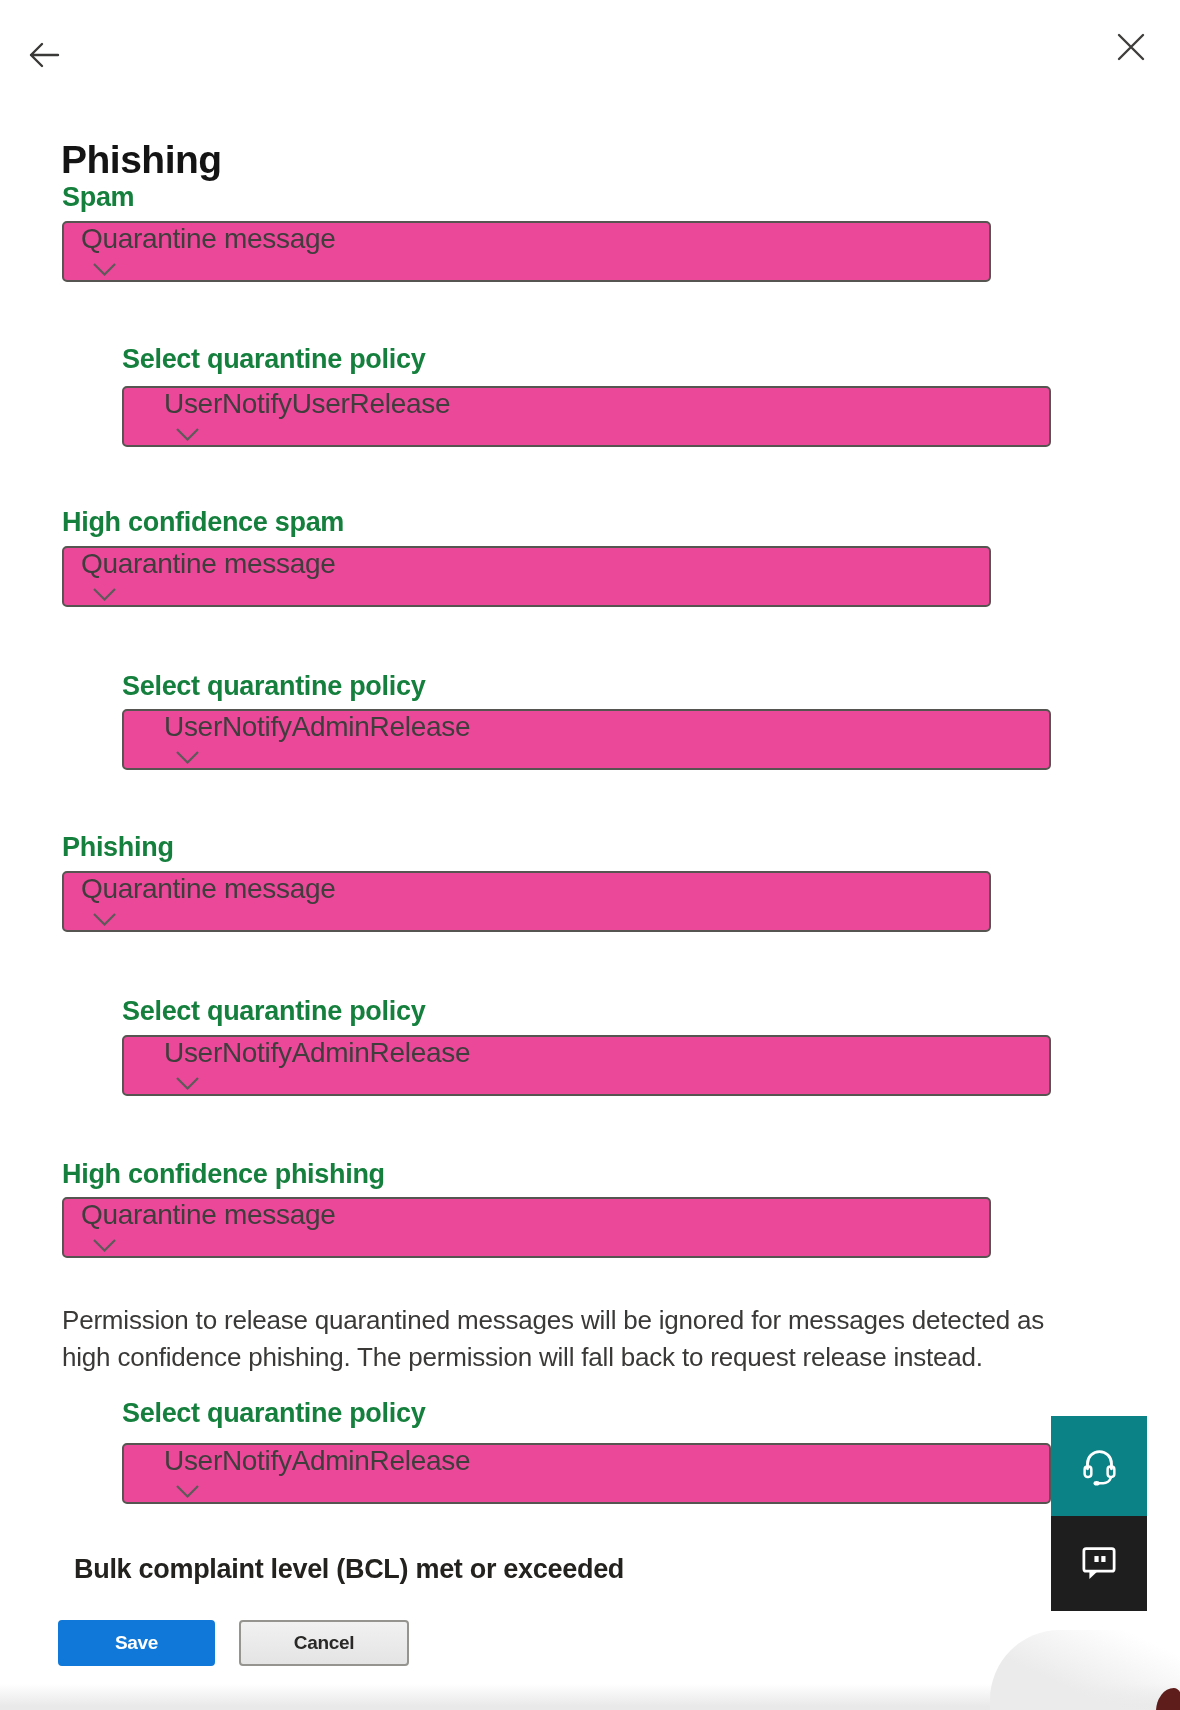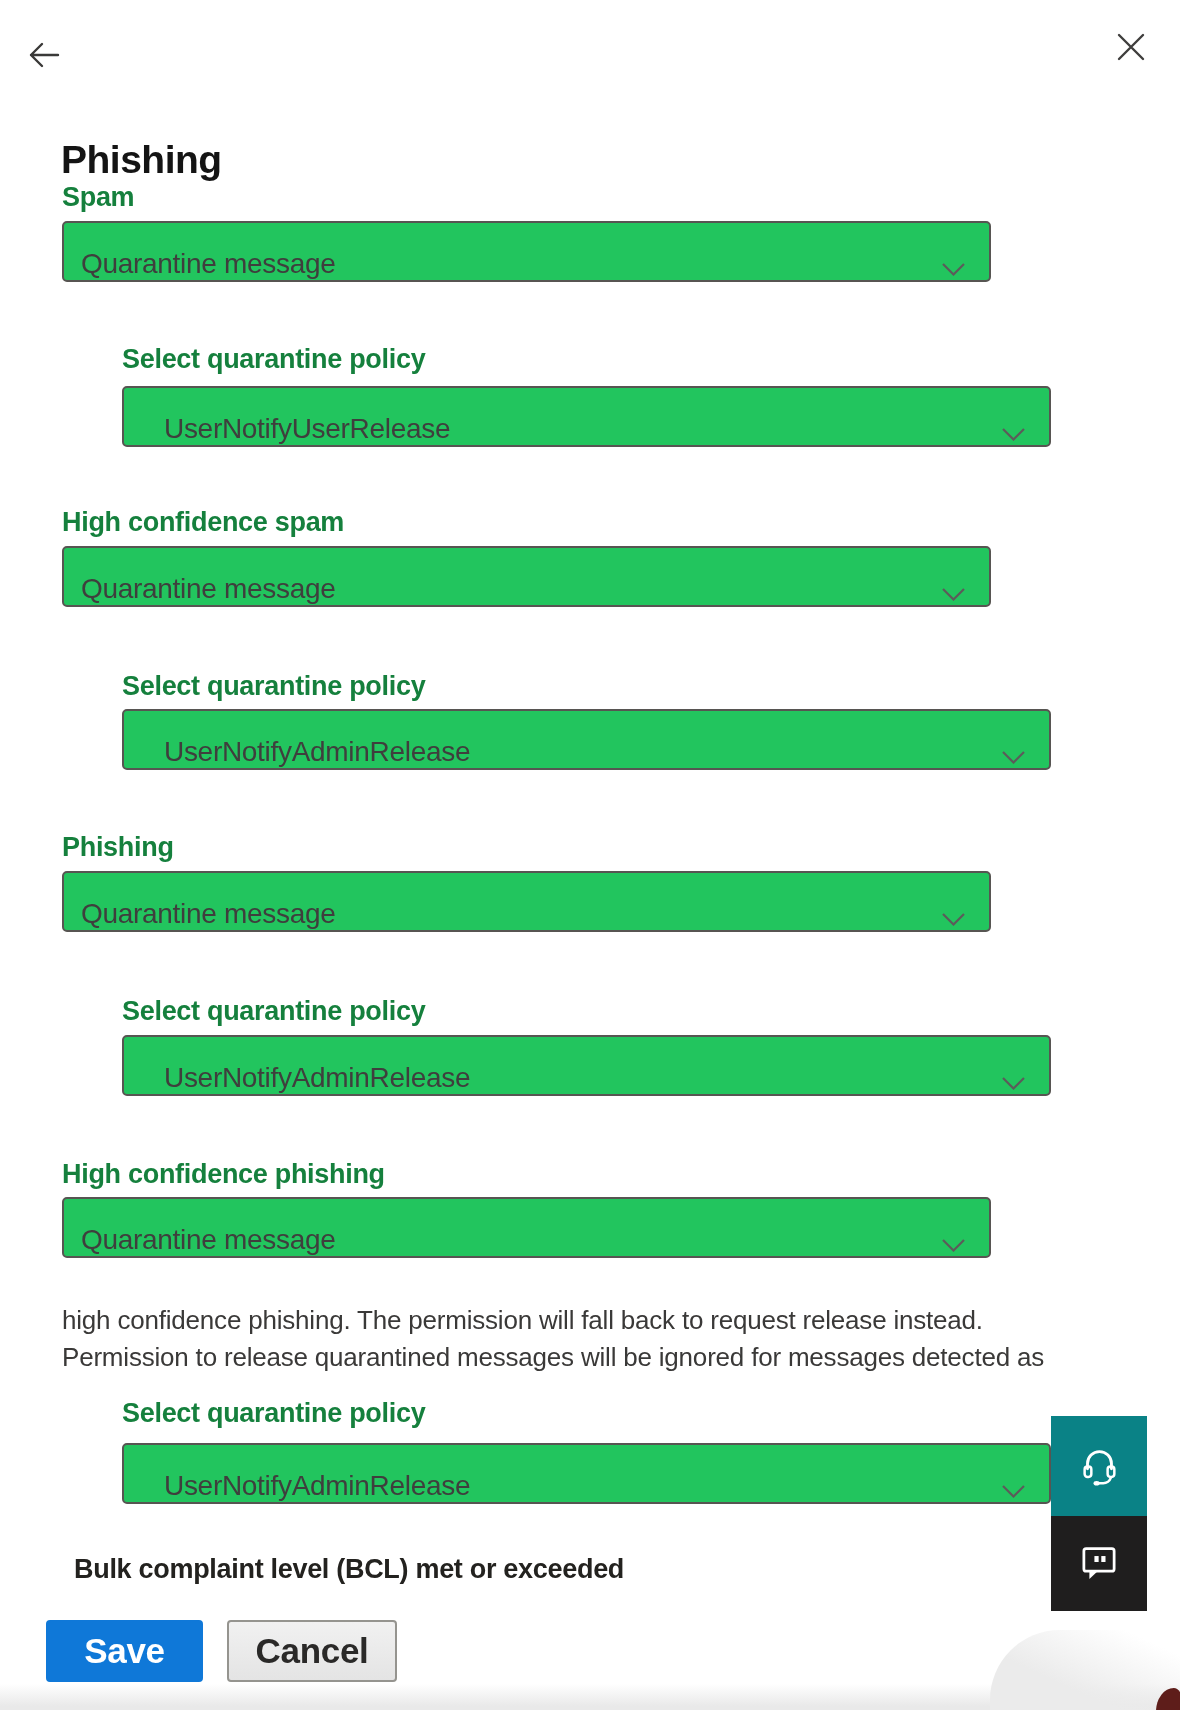--- a/index.html
+++ b/index.html
@@ -23,9 +23,9 @@
   .field-label.indent{left:122px;}
   .dropdown{
     position:absolute;left:62px;width:929px;height:61px;
-    border:2px solid #575552;border-radius:5px;background:#22c55e;
-    display:flex;align-items:flex-end;justify-content:space-between;
-    padding:0 24px 0 17px;box-sizing:border-box;cursor:pointer;
+    border:2px solid #575552;border-radius:5px;background:#ec4899;
+    display:flex;align-items:flex-start;justify-content:space-between;
+    padding:0 24px 0 17px;box-sizing:border-box;cursor:pointer;flex-direction:column;
   }
   .dropdown.indent{left:122px;padding-left:40px;}
   .dropdown .val{

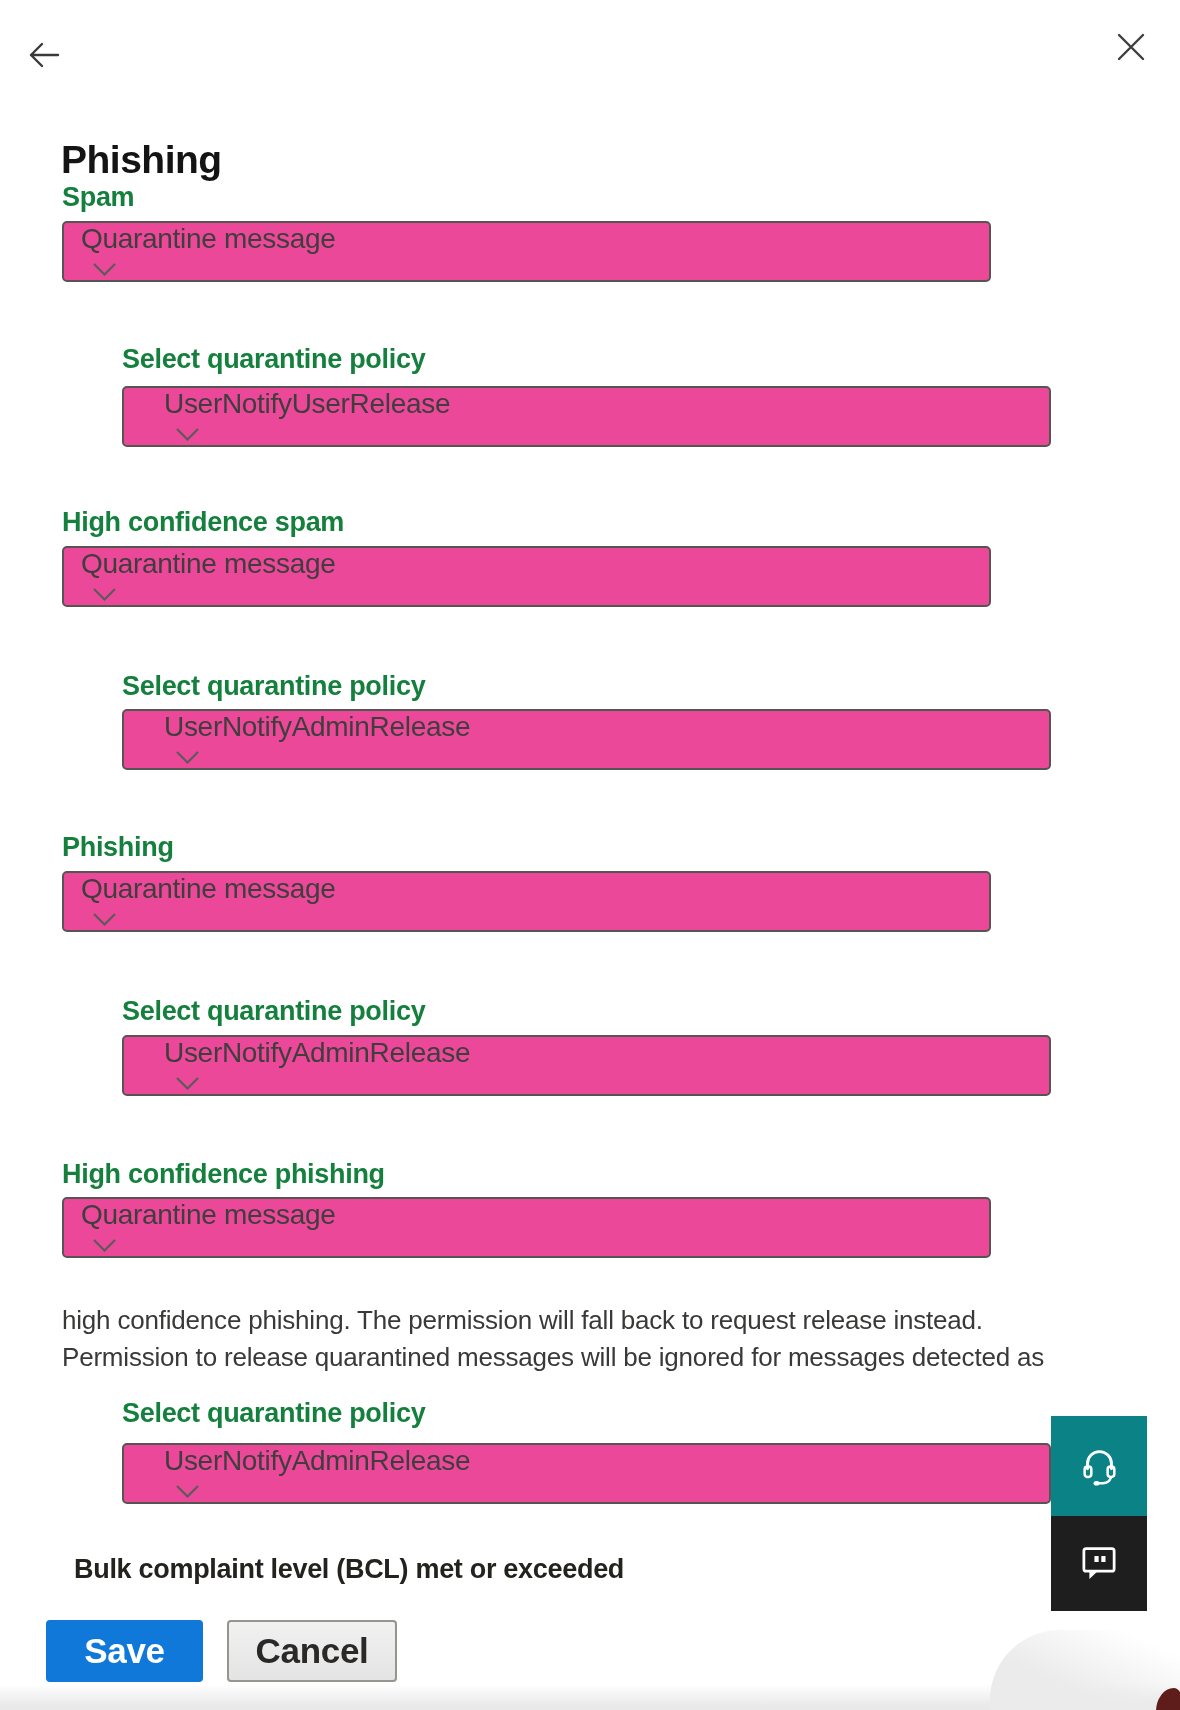--- a/index.html
+++ b/index.html
@@ -169,8 +169,8 @@
 </div>
 
 <div class="note">
+  <div>Permission to release quarantined messages will be ignored for messages detected as</div>
   <div>high confidence phishing. The permission will fall back to request release instead.</div>
-  <div>Permission to release quarantined messages will be ignored for messages detected as</div>
 </div>
 
 <div class="field-label indent" style="top:1398px;">Select quarantine policy</div>

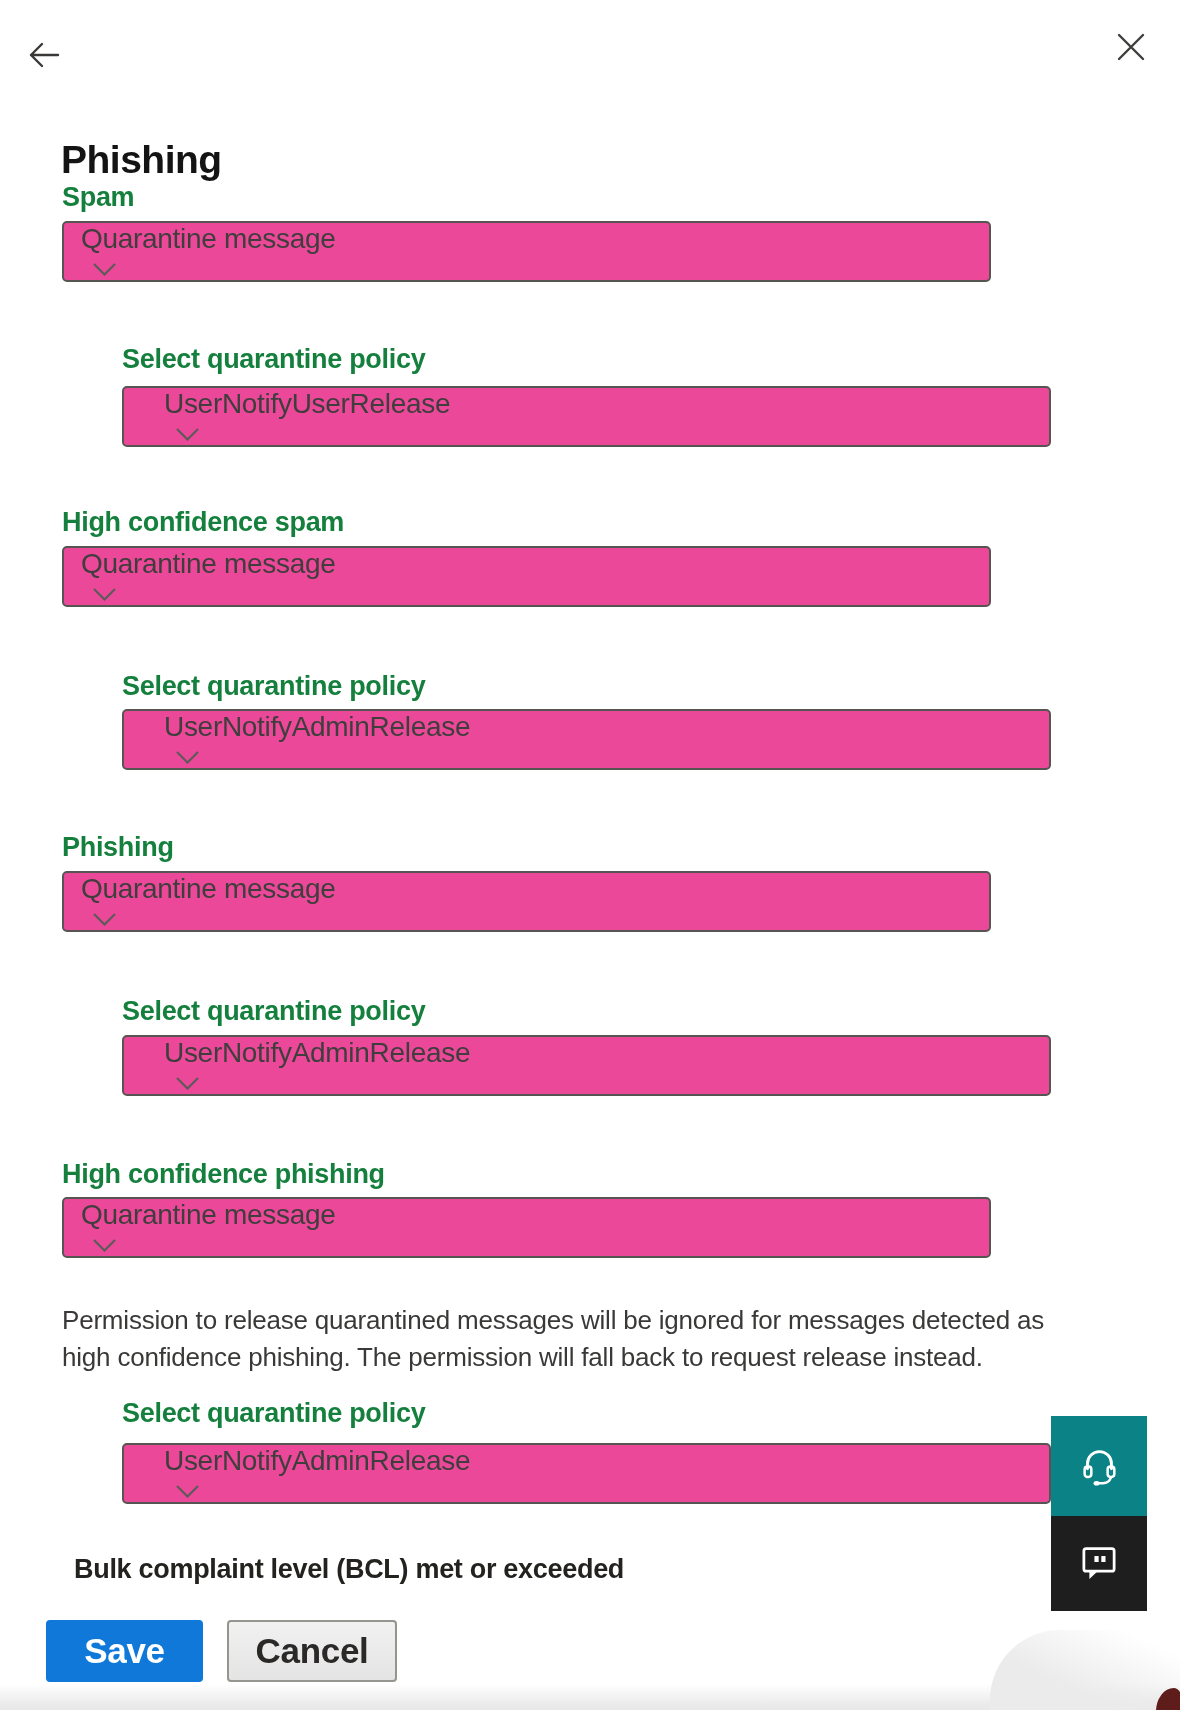--- a/index.html
+++ b/index.html
@@ -42,9 +42,9 @@
     font-size:27px;font-weight:700;color:#23221f;letter-spacing:-0.3px;white-space:nowrap;margin-left:12px;
   }
   .btn{
-    position:absolute;top:1620px;height:62px;
-    font-family:inherit;font-size:35px;font-weight:700;letter-spacing:-0.3px;
-    border-radius:4px;cursor:pointer;
+    position:absolute;top:1620px;height:46px;
+    font-family:inherit;font-size:19px;font-weight:700;letter-spacing:-0.3px;
+    border-radius:4px;cursor:pointer;margin-left:12px;
   }
   .btn-primary{
     left:46px;width:157px;

